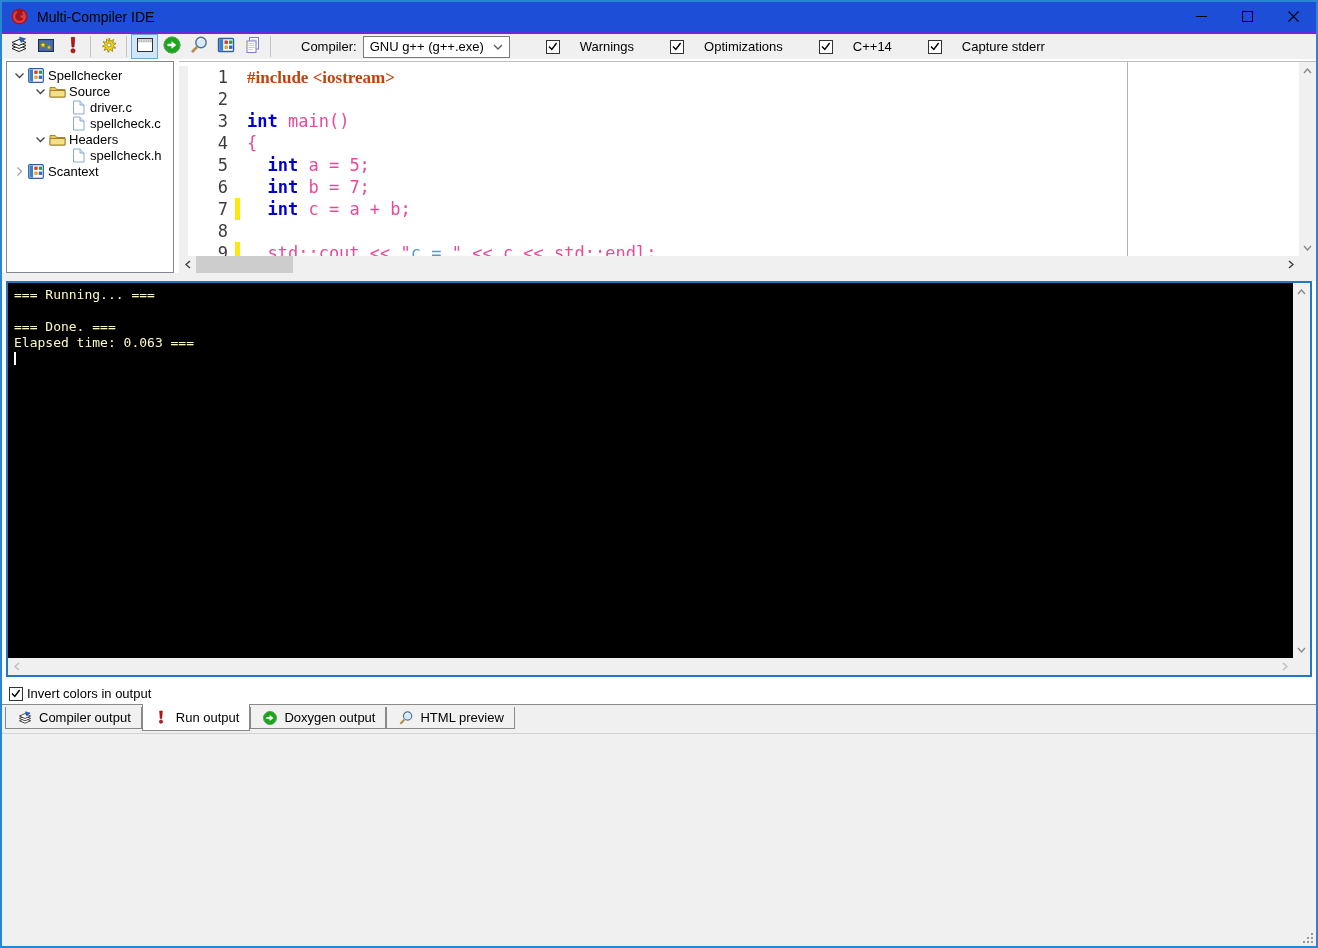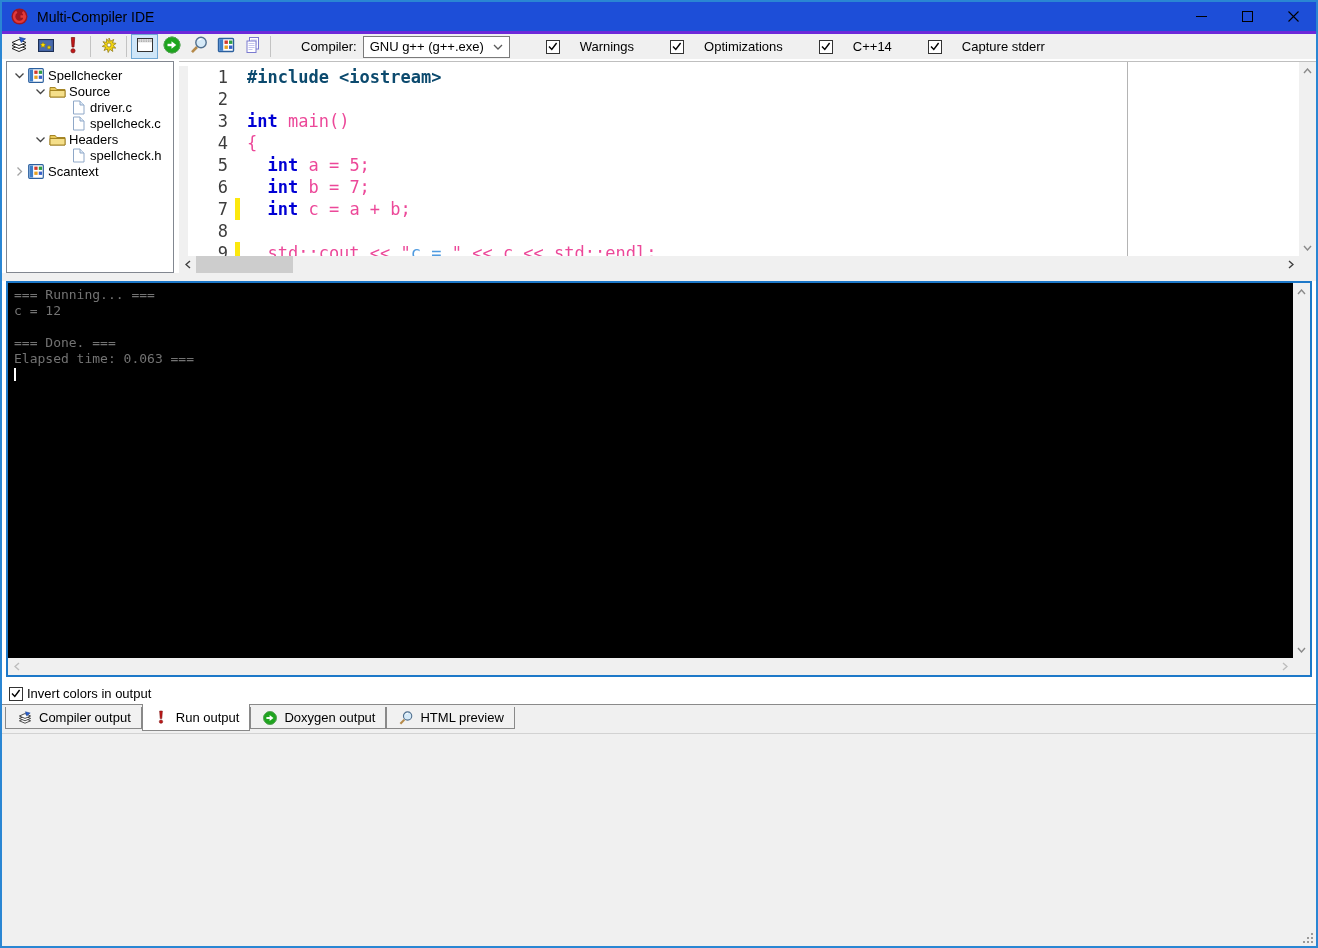--- a/index.html
+++ b/index.html
@@ -45,7 +45,7 @@
   .ed-marker.on { background: #fce80e; }
   .ed-code { flex: 1; padding-left: 7px; white-space: pre; }
   .tok-plain { color: #ec4899; }
-  .tok-bold { color: #0c4a6e; font-weight: bold; }
+  .tok-bold { color: #c2410c; font-weight: bold; font-family: Liberation Serif, serif; }
   .tok-keyword { color: #0000d4; font-weight: bold; }
   .tok-string { color: #4f9be0; }
   

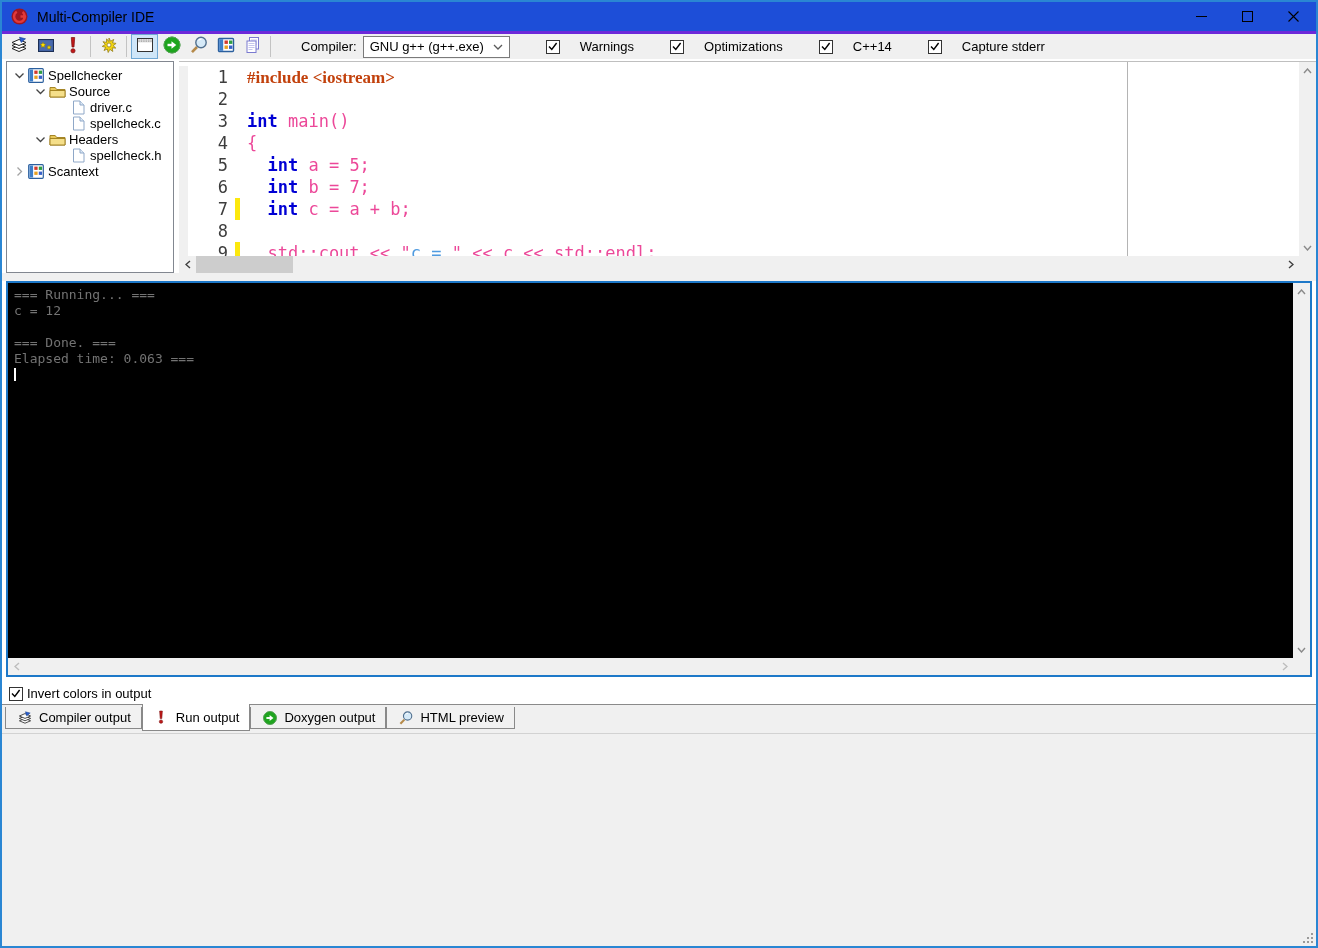--- a/index.html
+++ b/index.html
@@ -59,7 +59,7 @@
   .sash { height: 8px; background: #f0f0f0; flex: none; }
   
   .console-outer { height: 396px; margin: 0 4px; border: 2px solid #1d78c8; flex: none; display: grid; grid-template-columns: 1fr 17px; grid-template-rows: 1fr 17px; background: #fff; }
-  .console { background: #000; color: #737373; font-family: "DejaVu Sans Mono", monospace; font-size: 13px; line-height: 16px; padding: 4px 6px; overflow: hidden; white-space: pre; }
+  .console { background: #000; color: #fef9c3; font-family: "DejaVu Sans Mono", monospace; font-size: 13px; line-height: 16px; padding: 4px 6px; overflow: hidden; white-space: pre; }
   .cursor-bar { display: inline-block; width: 2px; height: 13px; background: #fff; vertical-align: -2px; }
   
   .invert-row { height: 22px; background: #fff; display: flex; align-items: center; padding-left: 7px; border-bottom: 1px solid #8a8a8a; flex: none; margin-top: 6px; }

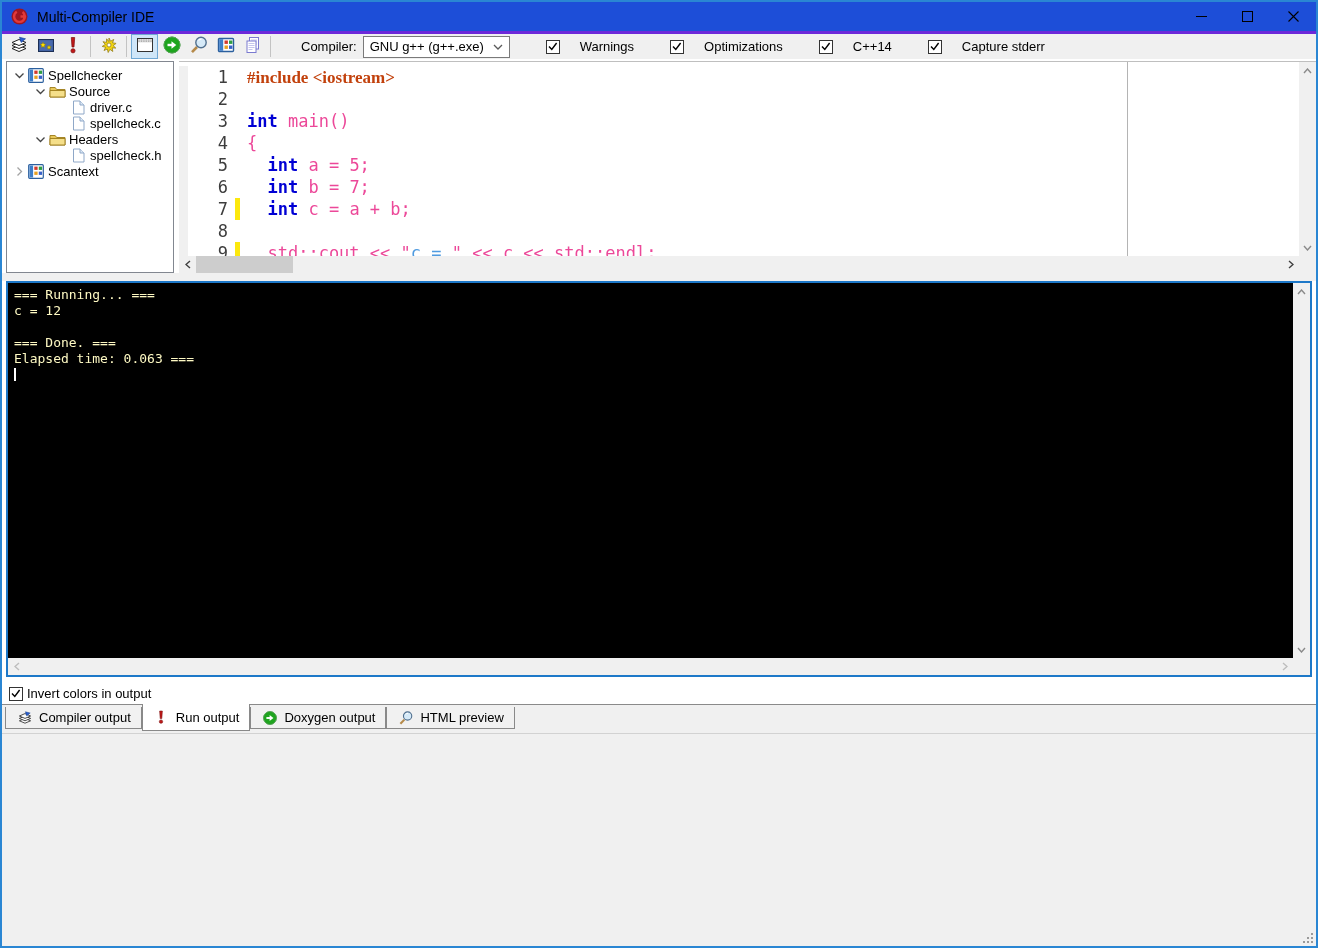--- a/index.html
+++ b/index.html
@@ -403,7 +403,7 @@
   <div class="sash"></div>
 
   <div class="console-outer">
-    <div class="console" id="console"><div>=== Running... ===</div><div>c = 12</div><div>&nbsp;</div><div>=== Done. ===</div><div>Elapsed time: 0.063 ===</div><div><span class="cursor-bar"></span></div></div>
+    <div class="console" id="console"><div>=== Running... ===</div><div>&nbsp;</div><div>=== Done. ===</div><div>Elapsed time: 0.063 ===</div><div><span class="cursor-bar"></span></div></div>
     <div class="sb sb-v">
       <div class="sb-btn start">
         <svg width="9" height="6" viewBox="0 0 9 6">

